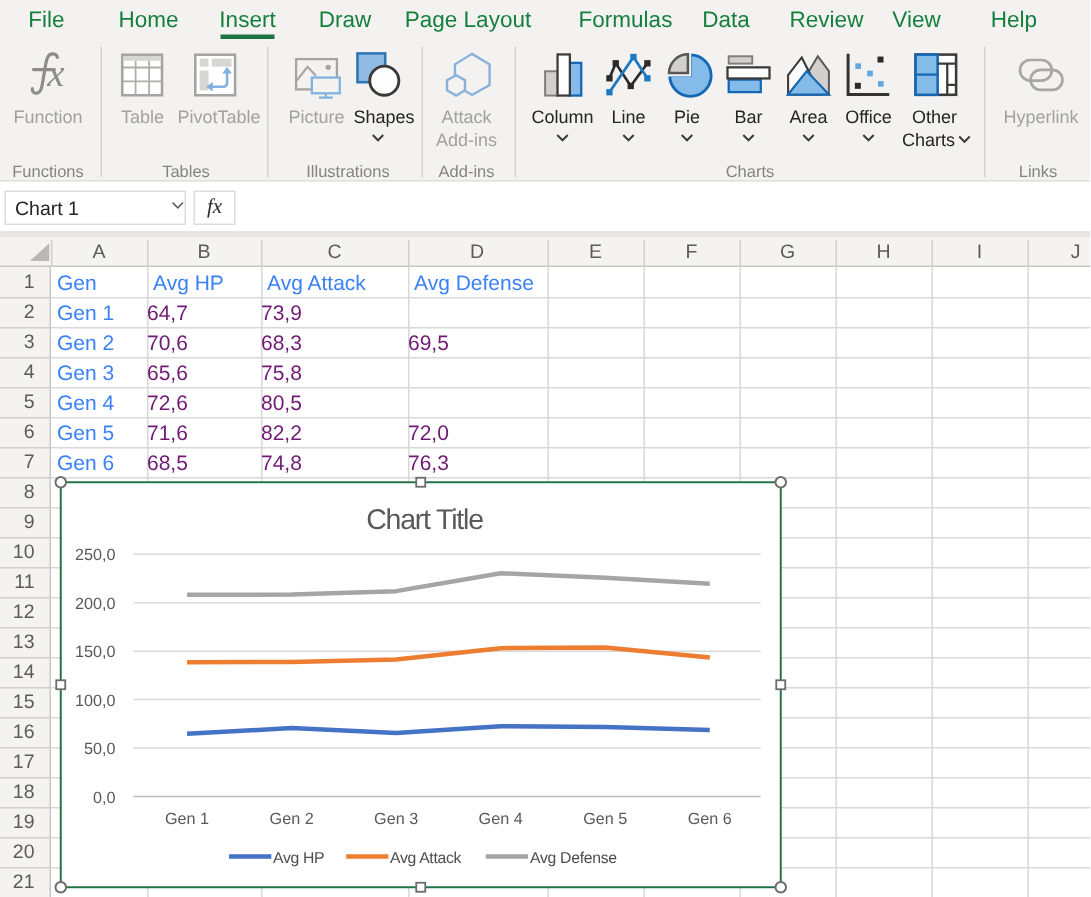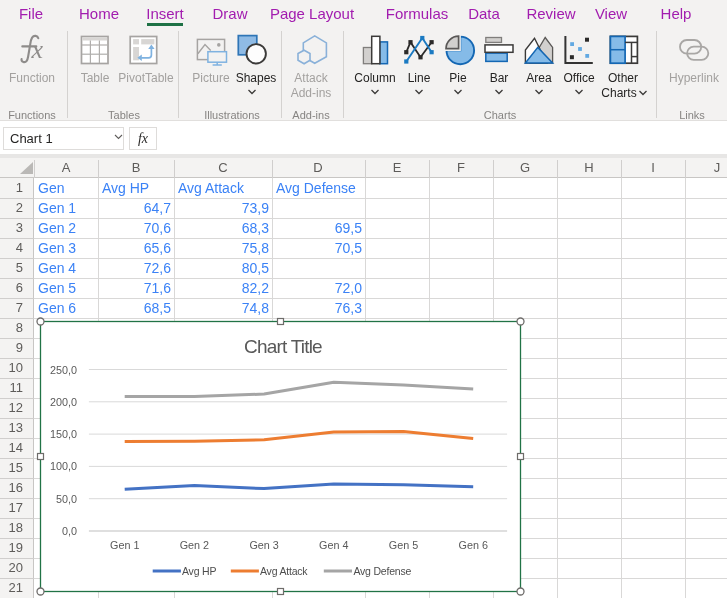--- a/index.html
+++ b/index.html
@@ -9,7 +9,7 @@
 .abs { position:absolute; }
 
 #tabs { position:absolute; left:0; top:0; width:727px; height:27px; background:#f3f2f1; }
-.tab { position:absolute; top:5px; transform:translateX(-50%); font-size:15px; color:#a21caf; white-space:nowrap; }
+.tab { position:absolute; top:5px; transform:translateX(-50%); font-size:15px; color:#15803d; white-space:nowrap; }
 #ins-underline { position:absolute; left:147px; top:23px; width:36px; height:3px; background:#1e7145; }
 
 #ribbon { position:absolute; left:0; top:27px; width:727px; height:94px; background:#f3f2f1; border-bottom:1px solid #e1dfdd; }

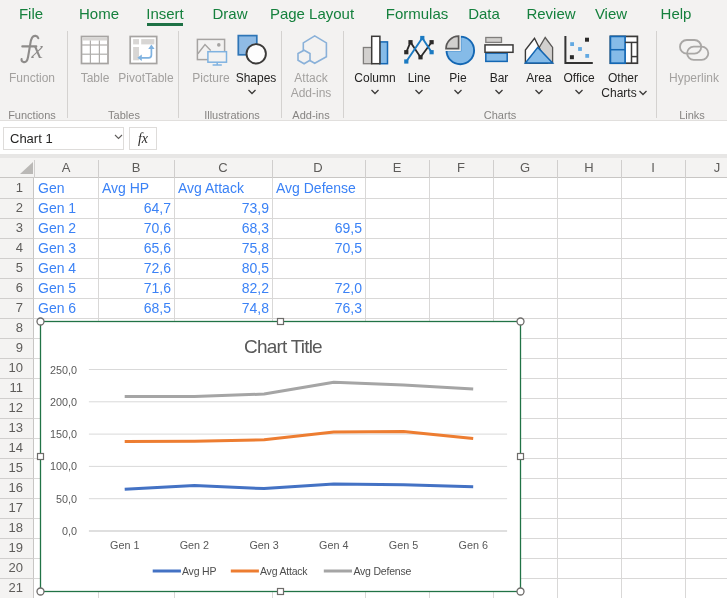--- a/index.html
+++ b/index.html
@@ -31,7 +31,7 @@
 .ch { position:absolute; top:0; height:20px; line-height:20px; transform:translateX(-50%); font-size:13px; color:#5e5c5a; }
 .rh { position:absolute; width:23px; text-align:right; height:20px; line-height:20px; font-size:13px; color:#5e5c5a; }
 .cl { position:absolute; height:20px; line-height:20px; font-size:14px; color:#3b82f6; white-space:nowrap; }
-.cr { position:absolute; height:20px; line-height:20px; font-size:14px; color:#3b82f6; white-space:nowrap; text-align:right; }
+.cr { position:absolute; height:20px; line-height:20px; font-size:14px; color:#701a75; white-space:nowrap; }
 #chdr { position:absolute; left:0; top:0; width:727px; height:20px; background:#f4f3f2; border-bottom:1px solid #c8c6c4; }
 #rhdr { position:absolute; left:0; top:20px; width:34px; height:420px; background:#f4f3f2; border-right:1px solid #c8c6c4; }
 </style>

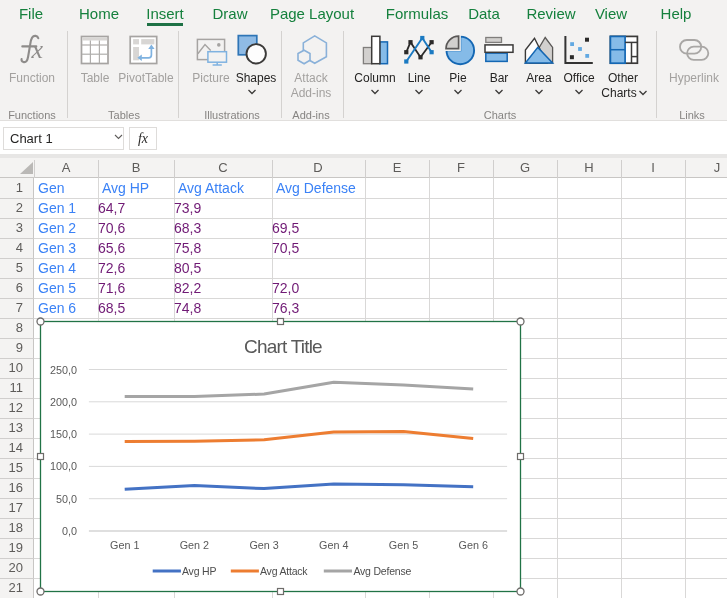--- a/index.html
+++ b/index.html
@@ -290,7 +290,6 @@
     <span class="cl" style="left:38px;top:80px">Gen 3</span>
     <span class="cr" style="left:98px;top:80px;width:73px">65,6</span>
     <span class="cr" style="left:174px;top:80px;width:95px">75,8</span>
-    <span class="cr" style="left:272px;top:80px;width:90px">70,5</span>
     <span class="cl" style="left:38px;top:100px">Gen 4</span>
     <span class="cr" style="left:98px;top:100px;width:73px">72,6</span>
     <span class="cr" style="left:174px;top:100px;width:95px">80,5</span>

